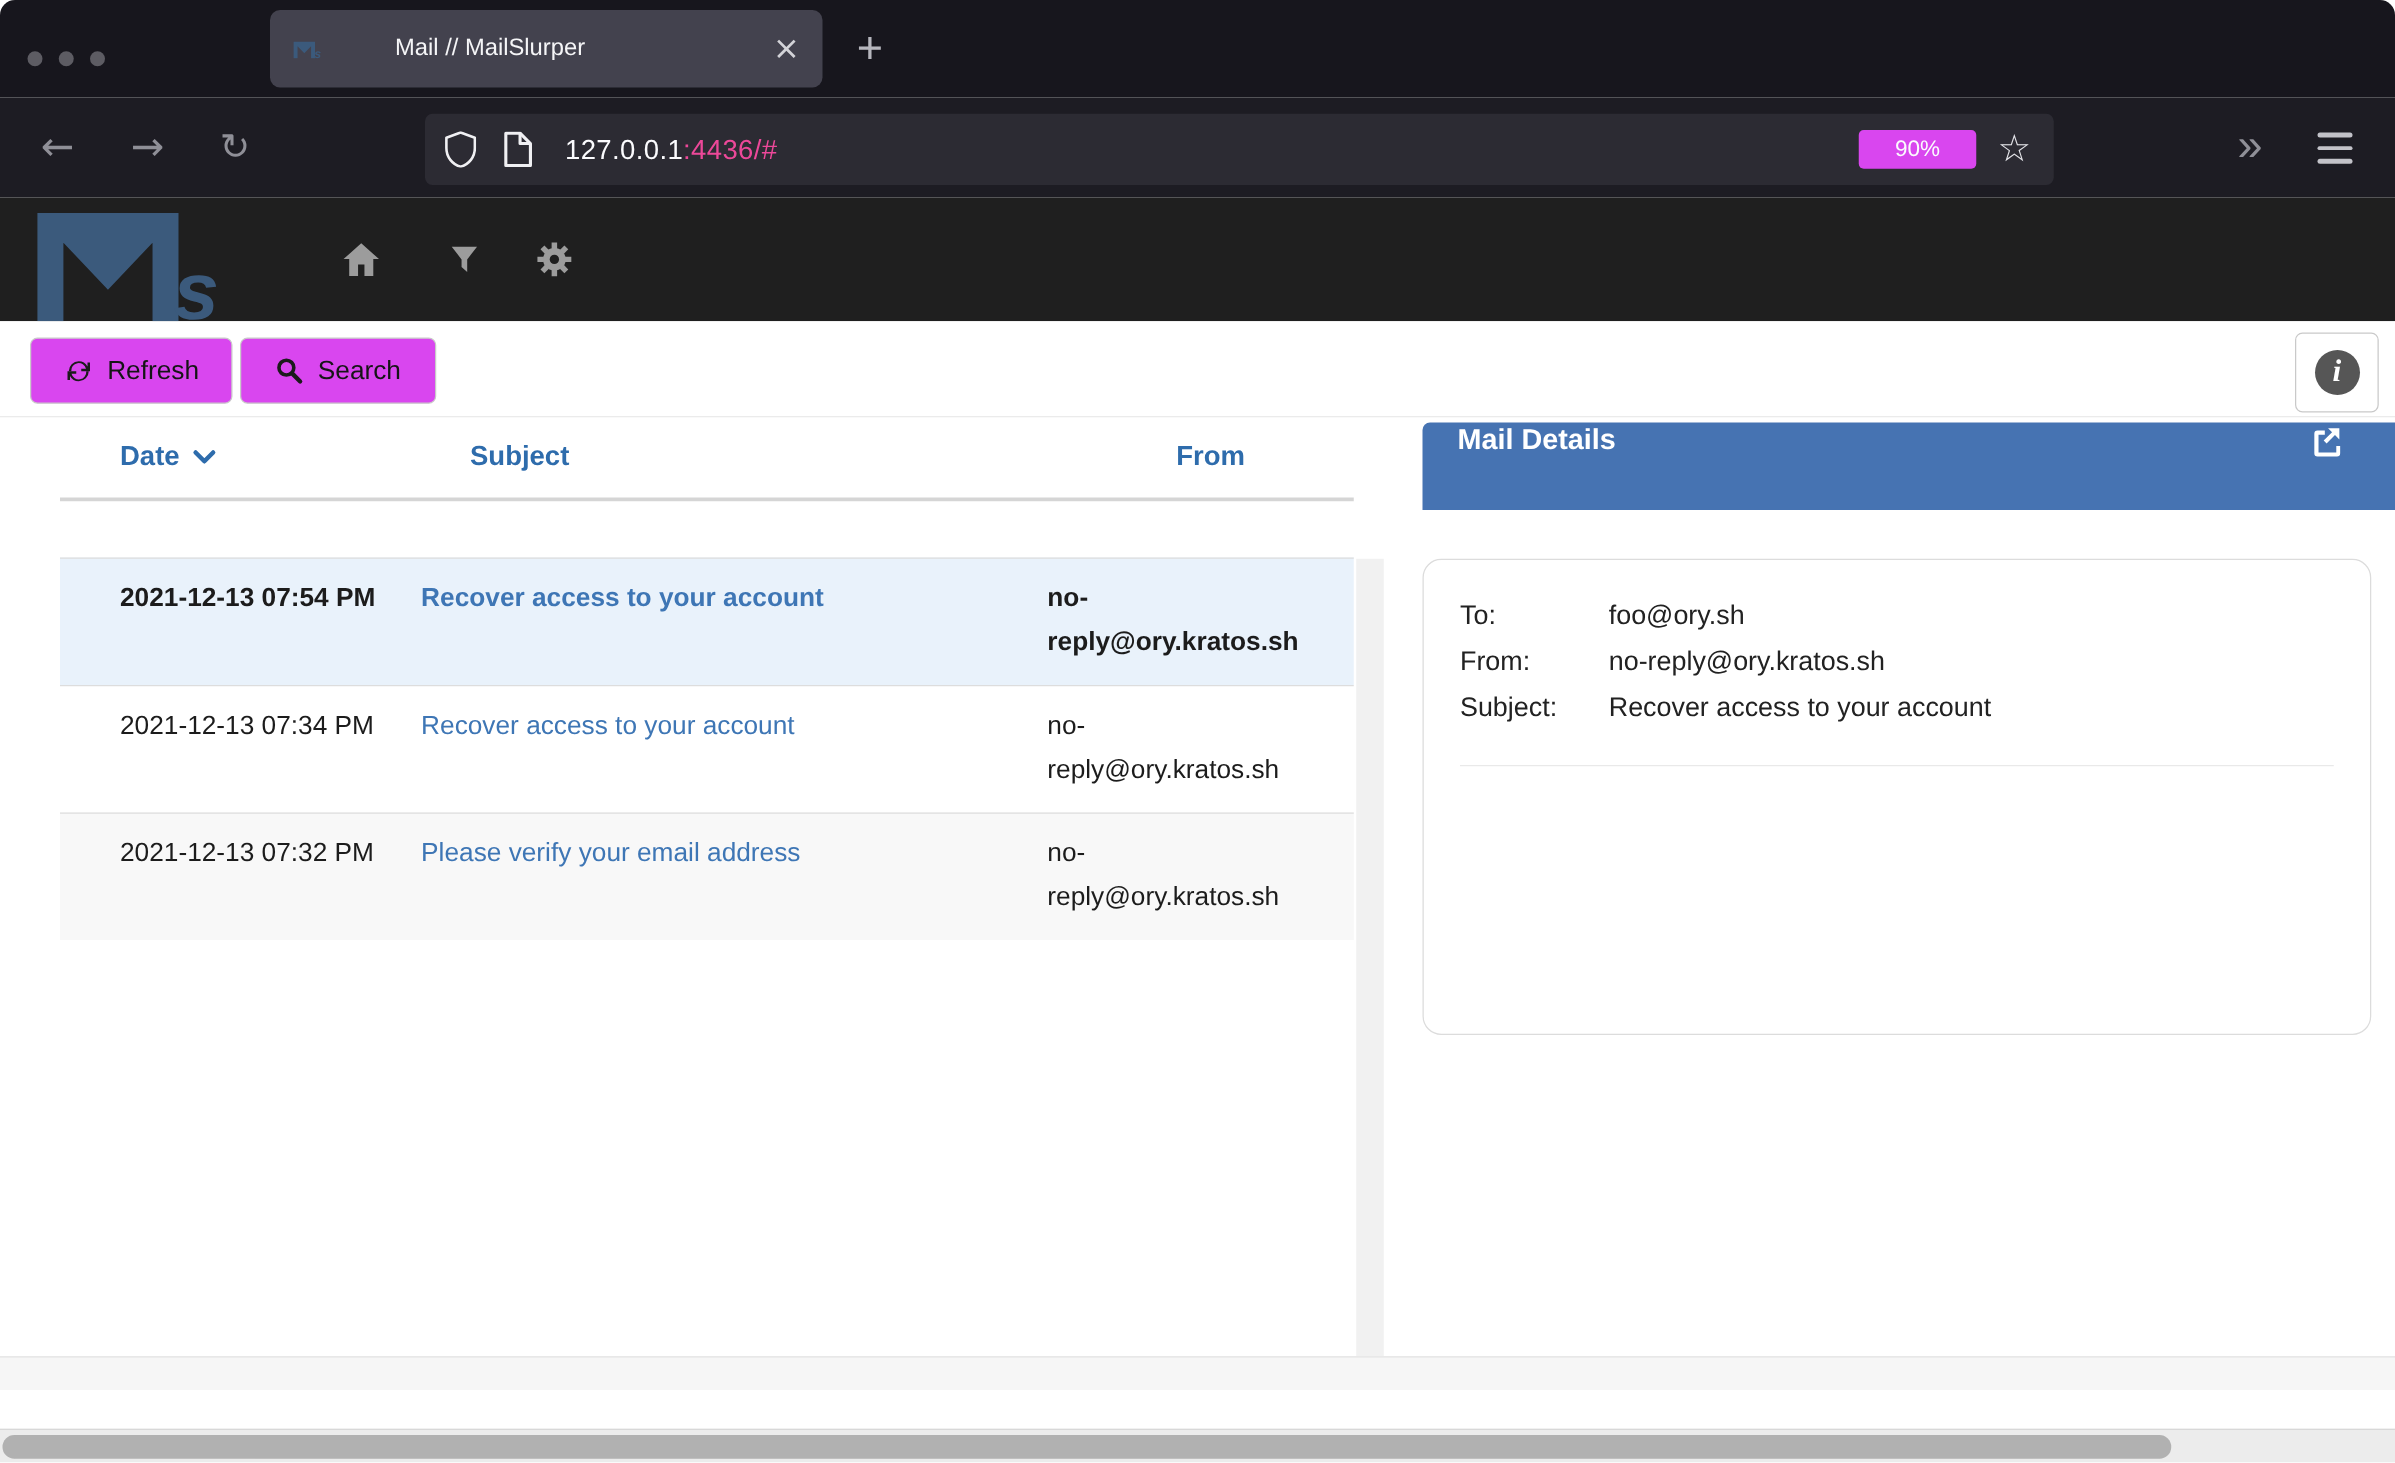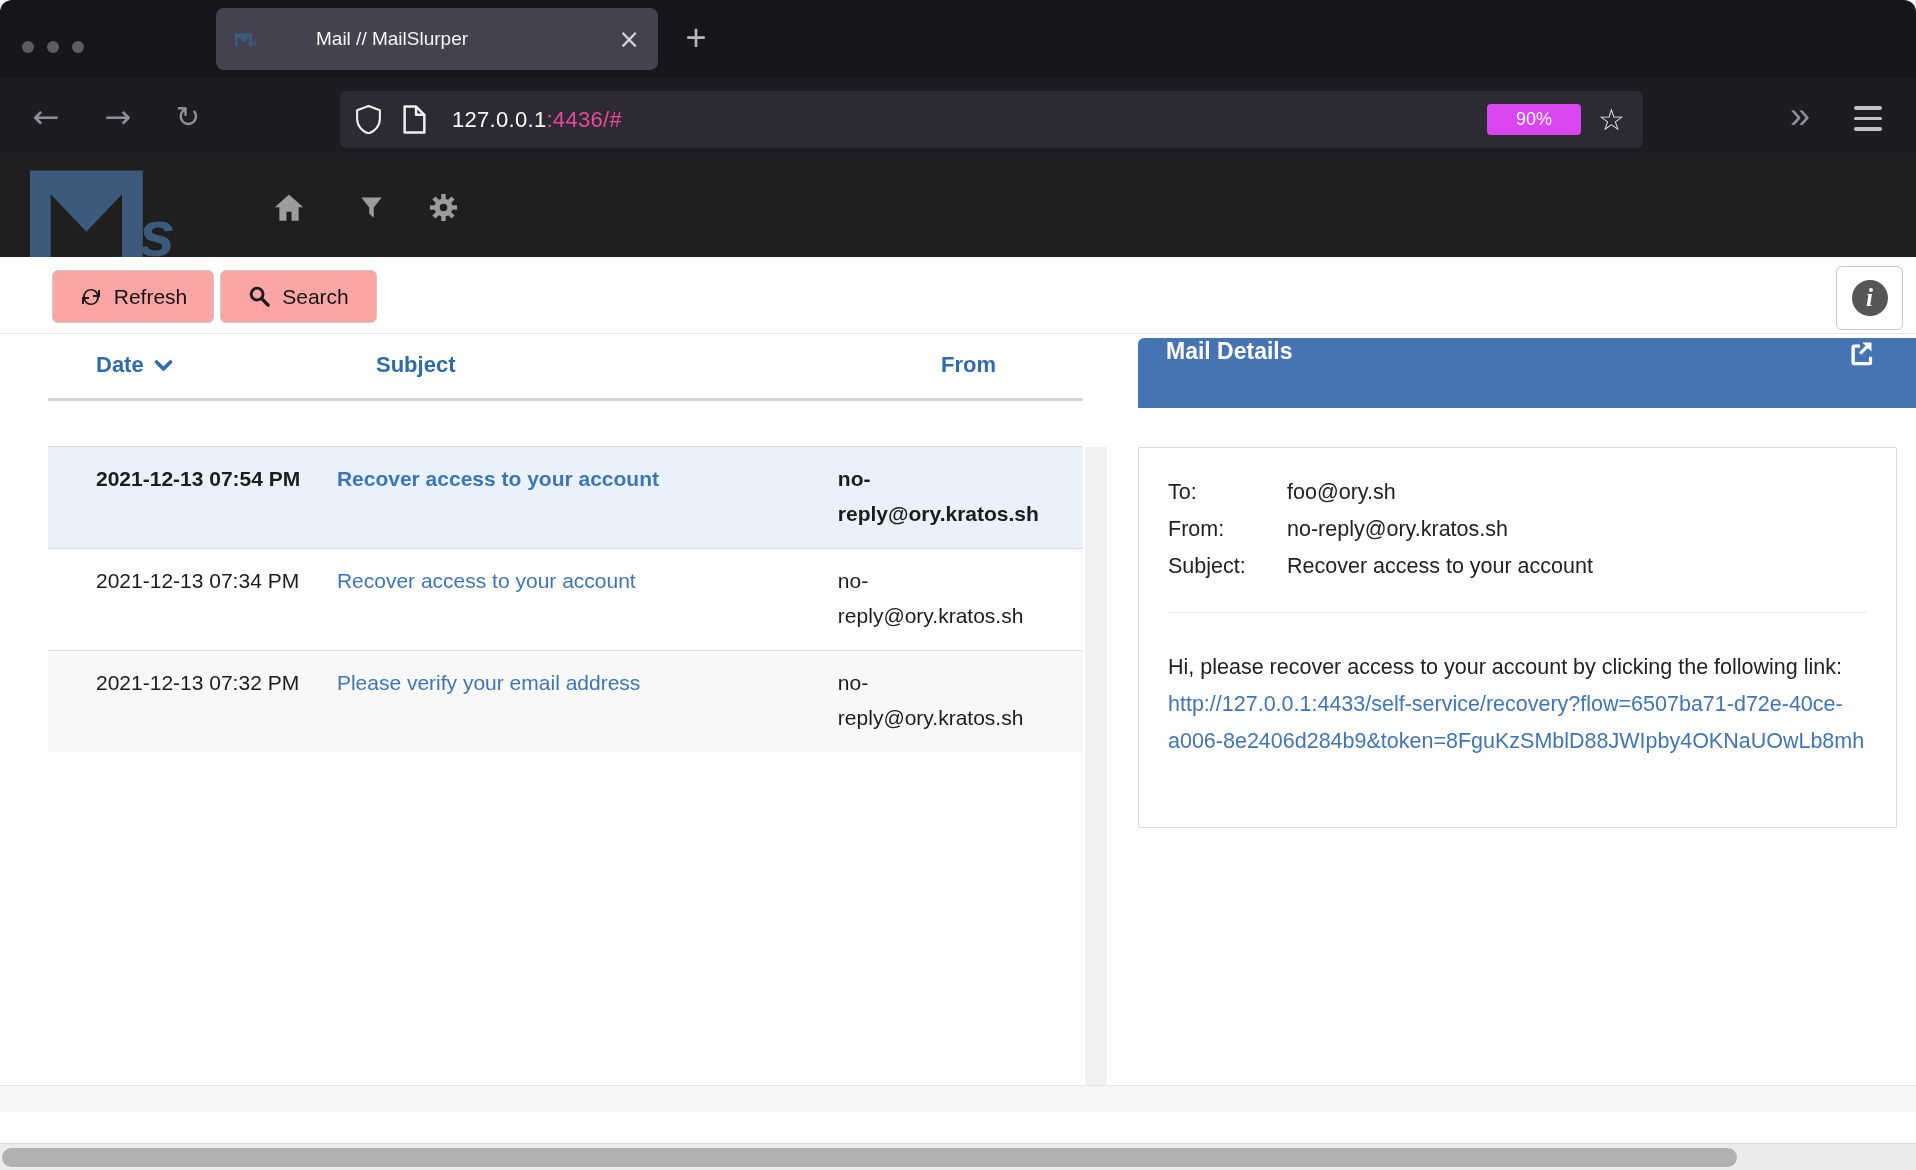--- a/index.html
+++ b/index.html
@@ -54,9 +54,9 @@
   
   .toolbar { position:absolute; top:257px; left:0; right:0; height:77px; background:#fff;
              border-bottom:1px solid #e5e5e5; }
-  .btn { position:absolute; top:13px; height:53px; background:#fca5a5; border:1px solid #c9c9c9;
+  .btn { position:absolute; top:13px; height:53px; background:#d946ef; border:1px solid #c9c9c9;
          border-radius:6px; display:flex; align-items:center; justify-content:center; gap:11px;
-         font-size:21px; color:#151515;margin-left:28px; }
+         font-size:21px; color:#151515; }
   .btn-refresh { left:24px;  width:162px; }
   .btn-search  { left:192px; width:157px; }
   .btn-info { position:absolute; right:13px; top:9px; width:67px; height:64px; background:#fff;

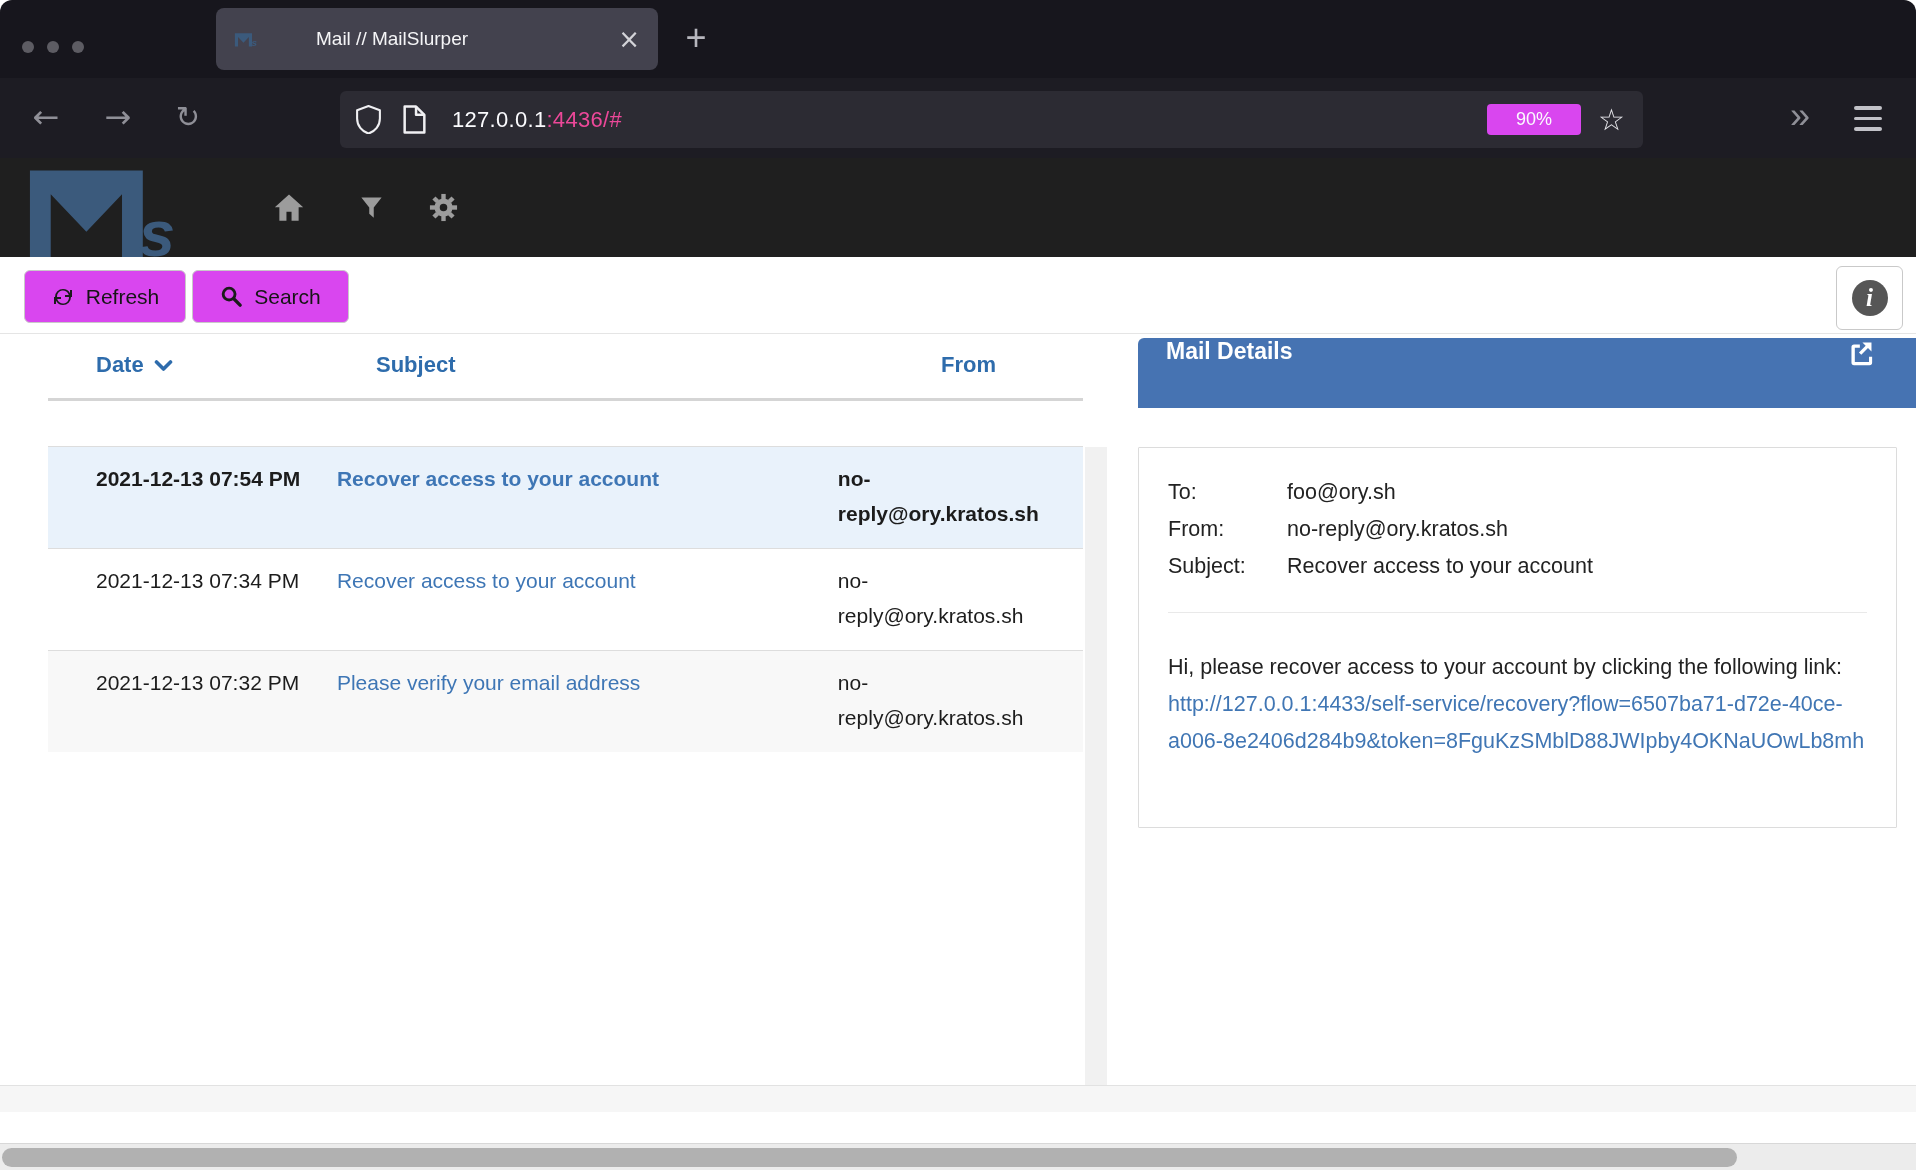--- a/index.html
+++ b/index.html
@@ -90,7 +90,7 @@
                     padding:0 40px 0 28px; }
   .details-title { color:#fff; font-size:23px; font-weight:bold; flex:1; }
   .details-card { position:absolute; left:1138px; top:447px; width:759px; height:381px;
-                  border:1px solid #dcdcdc; border-radius:1px; padding:26px 29px; font-size:21.5px;
+                  border:1px solid #dcdcdc; border-radius:15px; padding:26px 29px; font-size:21.5px;
                   color:#222; background:#fff; }
   .meta-row { display:flex; line-height:37px; }
   .meta-label { width:119px; flex:0 0 auto; }

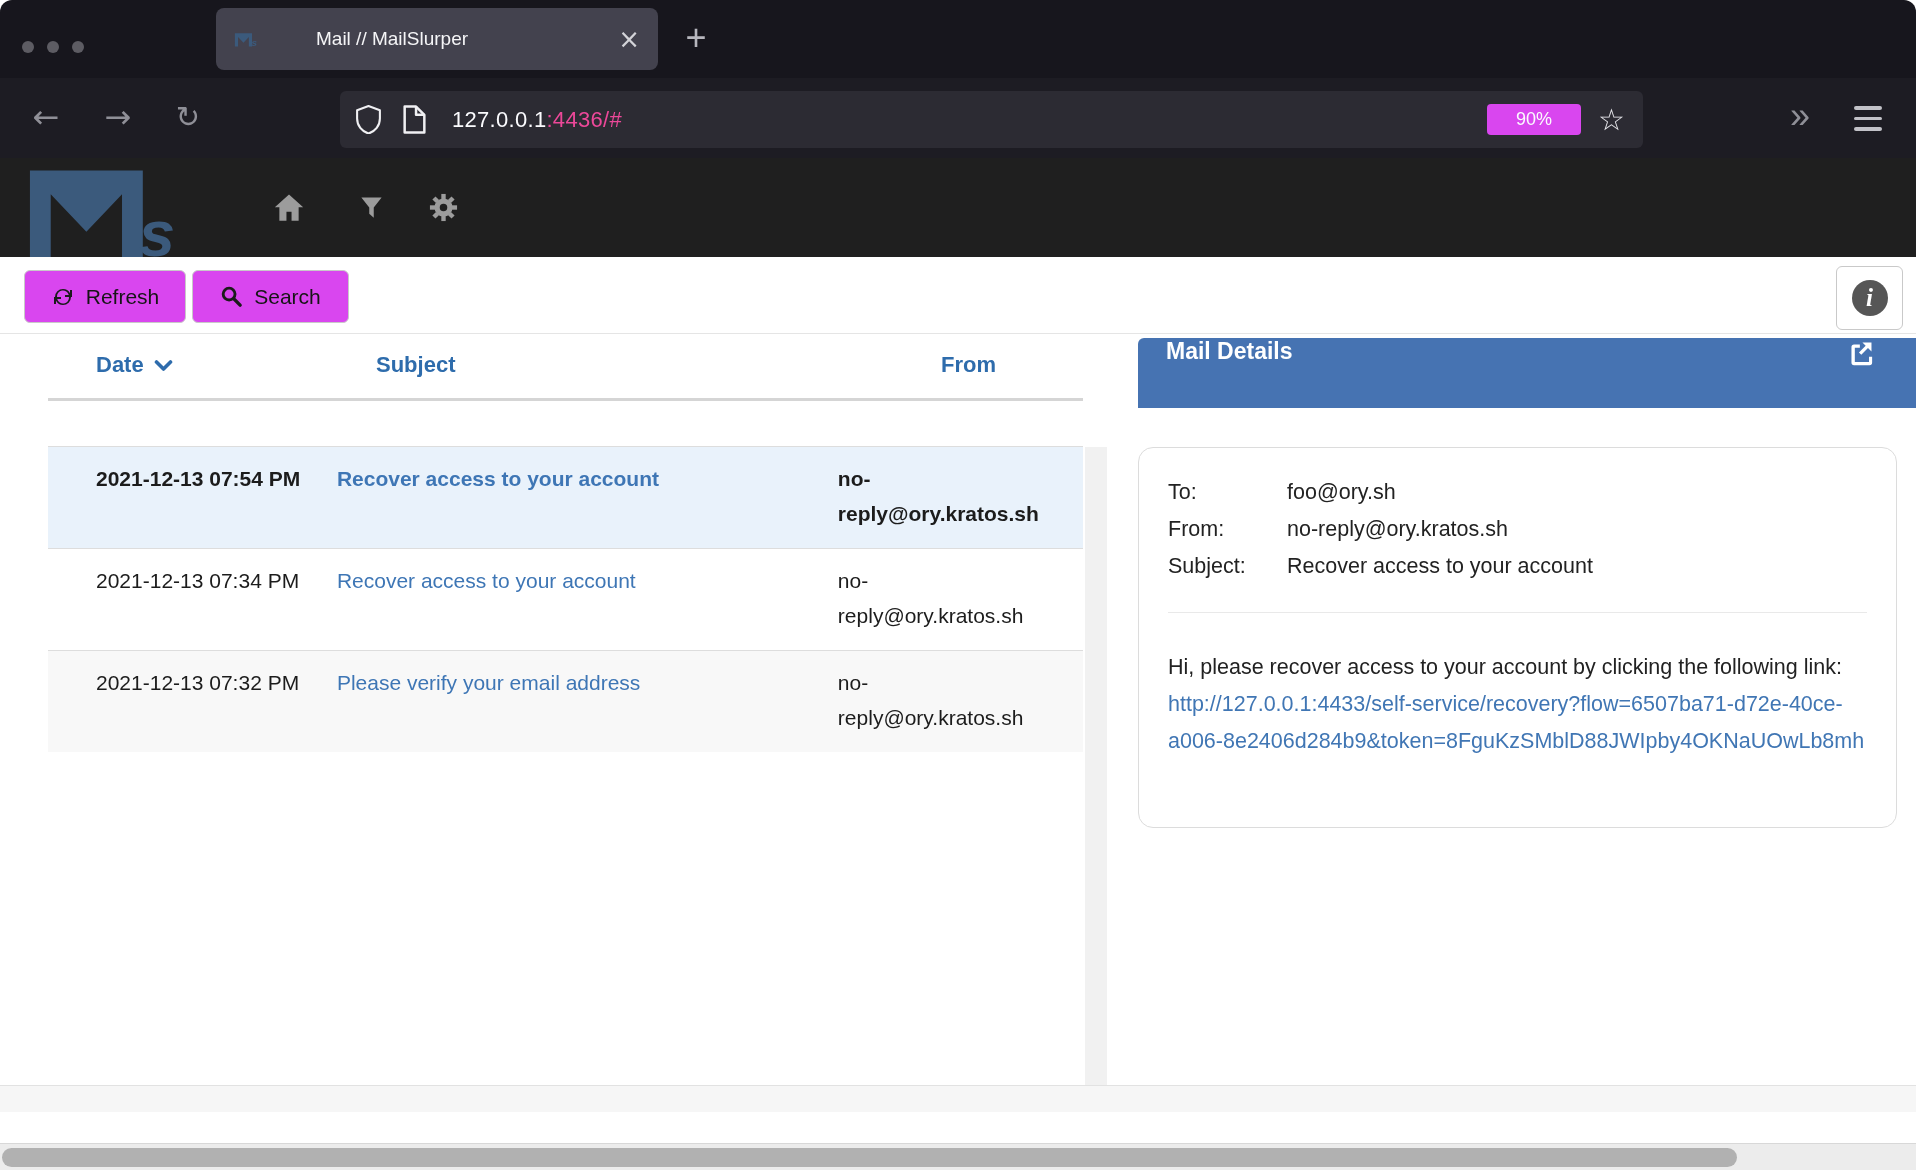--- a/index.html
+++ b/index.html
@@ -264,7 +264,6 @@
       <span class="meta-value">Recover access to your account</span>
     </div>
     <div class="meta-divider"></div>
-    <p class="mail-body"><span>Hi, please recover access to your account by clicking the following link: </span><a href="#" class="body-link">http://127.0.0.1:4433/self-service/recovery?flow=6507ba71-d72e-40ce-a006-8e2406d284b9&amp;token=8FguKzSMblD88JWIpby4OKNaUOwLb8mh</a></p>
   </div>
 
   <div class="band-gray"></div>

